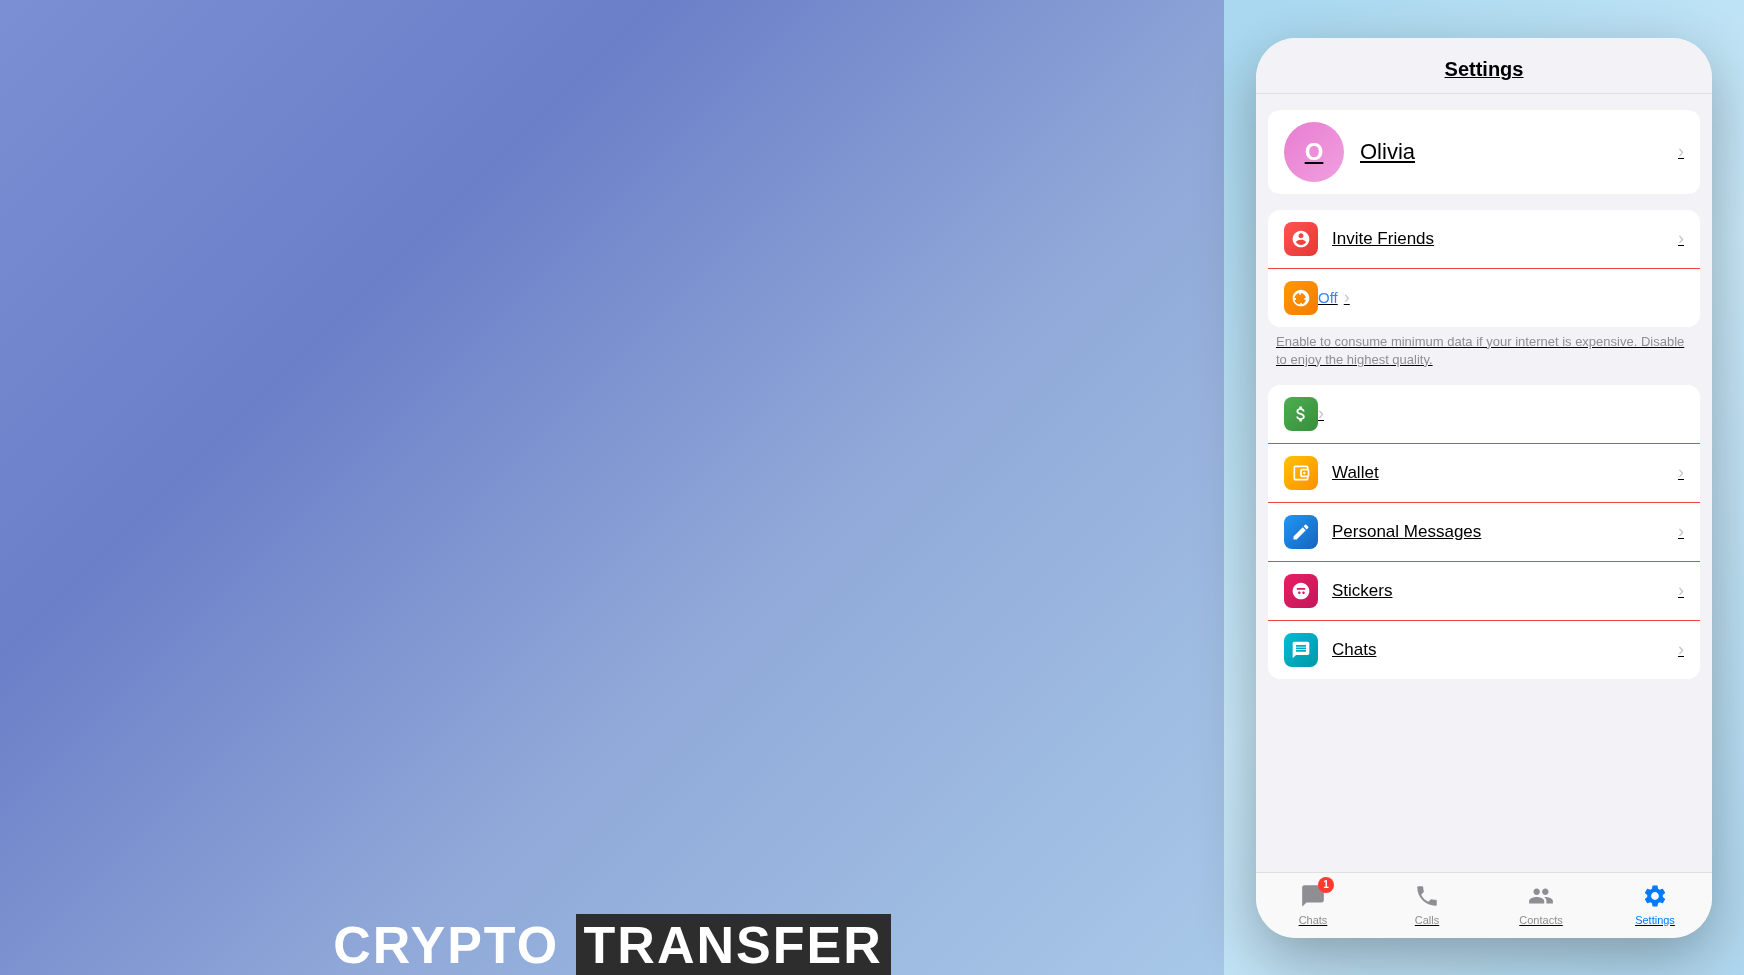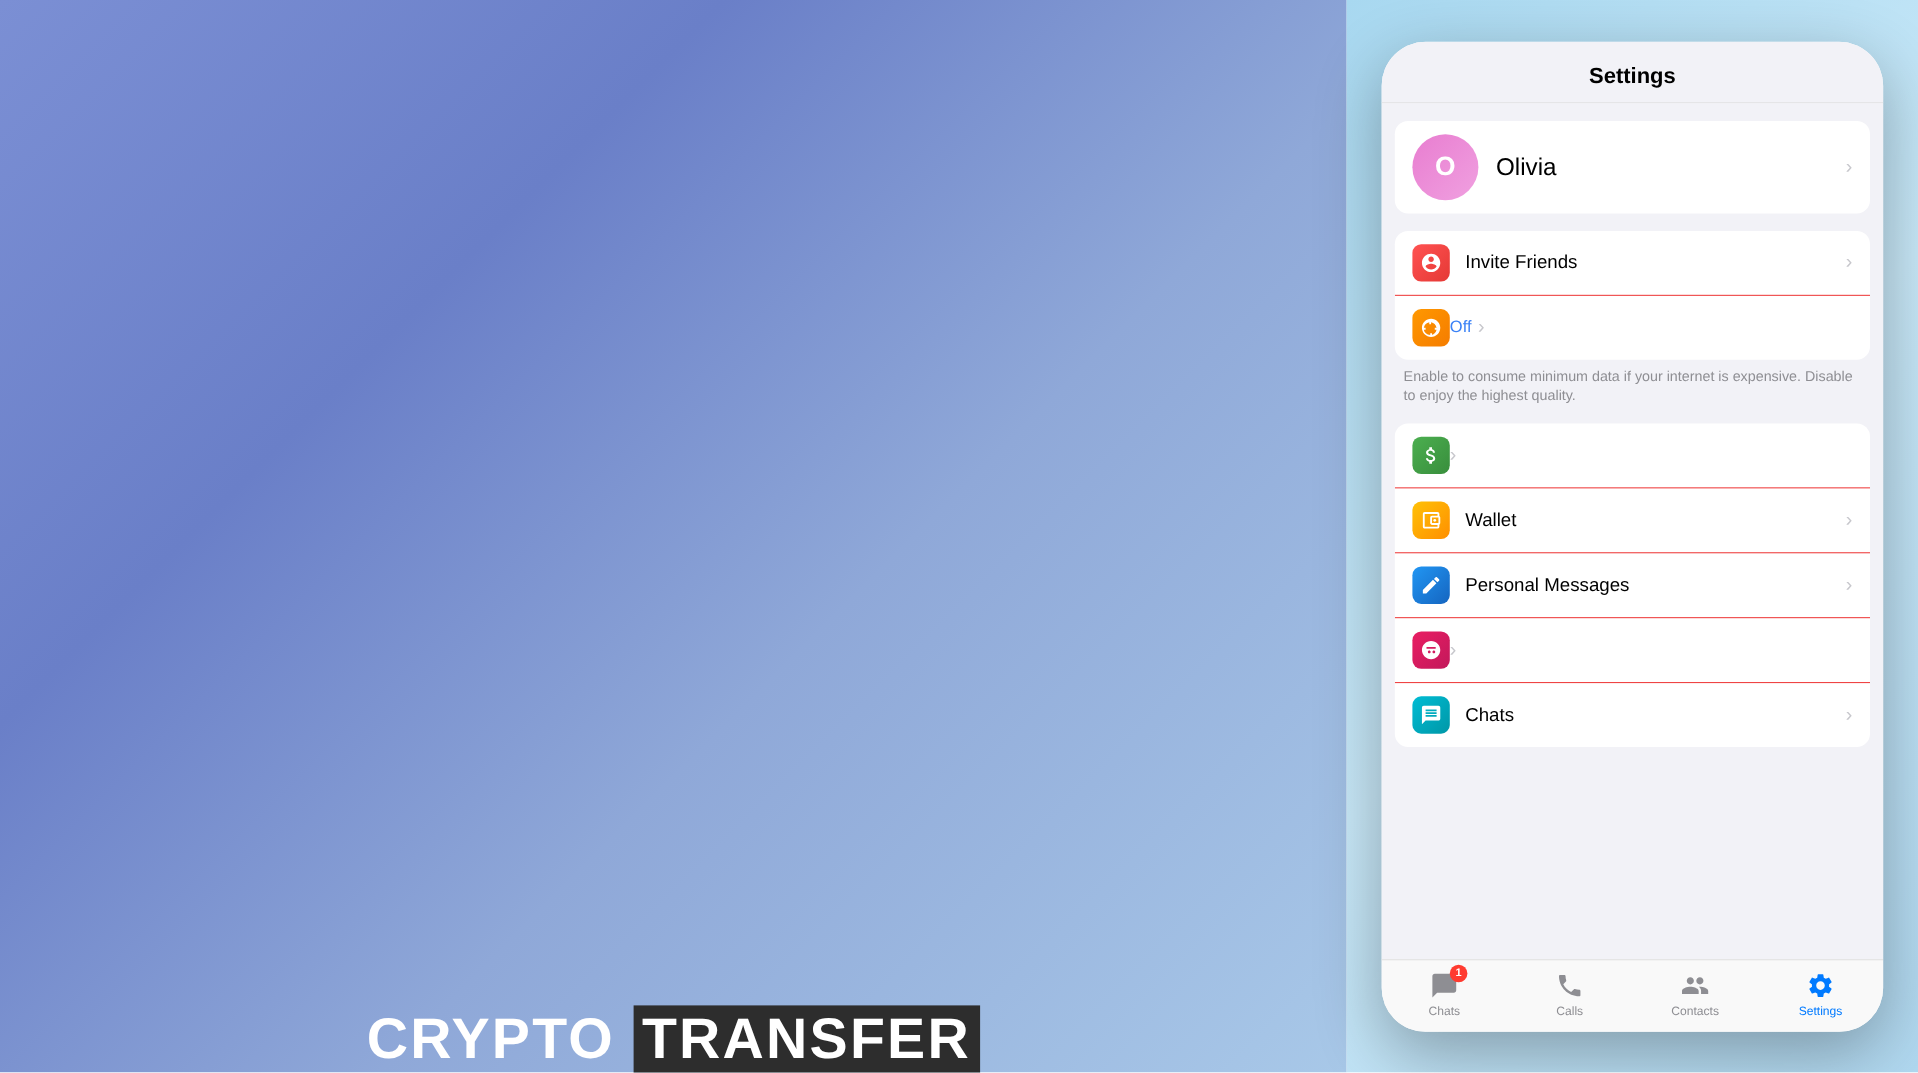--- a/index.html
+++ b/index.html
@@ -42,6 +42,7 @@
       align-items: center;
       justify-content: center;
       padding: 0 32px;
+      text-decoration: underline;
     }
 
     

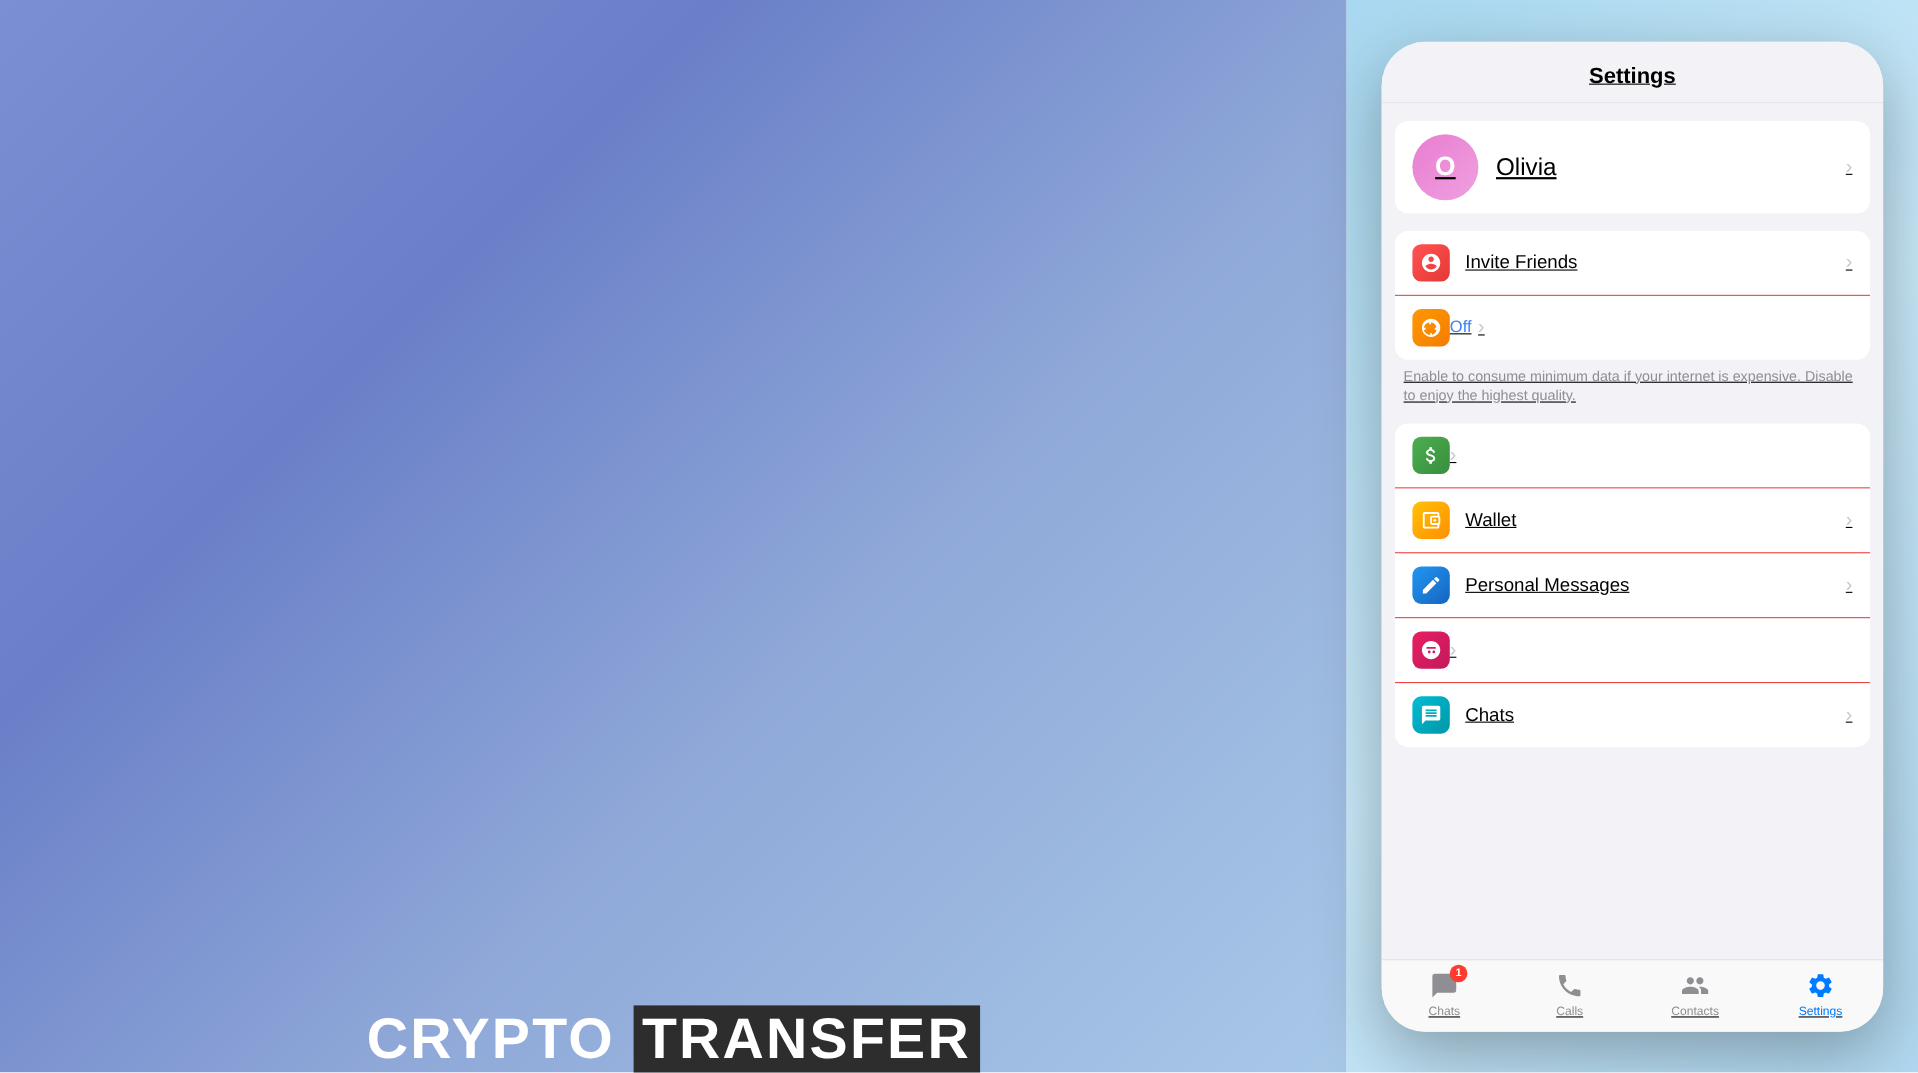--- a/index.html
+++ b/index.html
@@ -314,6 +314,7 @@
               <path d="M12 2C6.48 2 2 6.48 2 12s4.48 10 10 10 10-4.48 10-10S17.52 2 12 2zm-2 13.5c-.83 0-1.5-.67-1.5-1.5s.67-1.5 1.5-1.5 1.5.67 1.5 1.5-.67 1.5-1.5 1.5zm5 0c-.83 0-1.5-.67-1.5-1.5s.67-1.5 1.5-1.5 1.5.67 1.5 1.5-.67 1.5-1.5 1.5zm2-5H7v-2h10v2z"></path>
             </svg>
           </div>
+          <span class="row-label">Stickers</span>
           <span class="chevron">›</span>
         </div>
 

